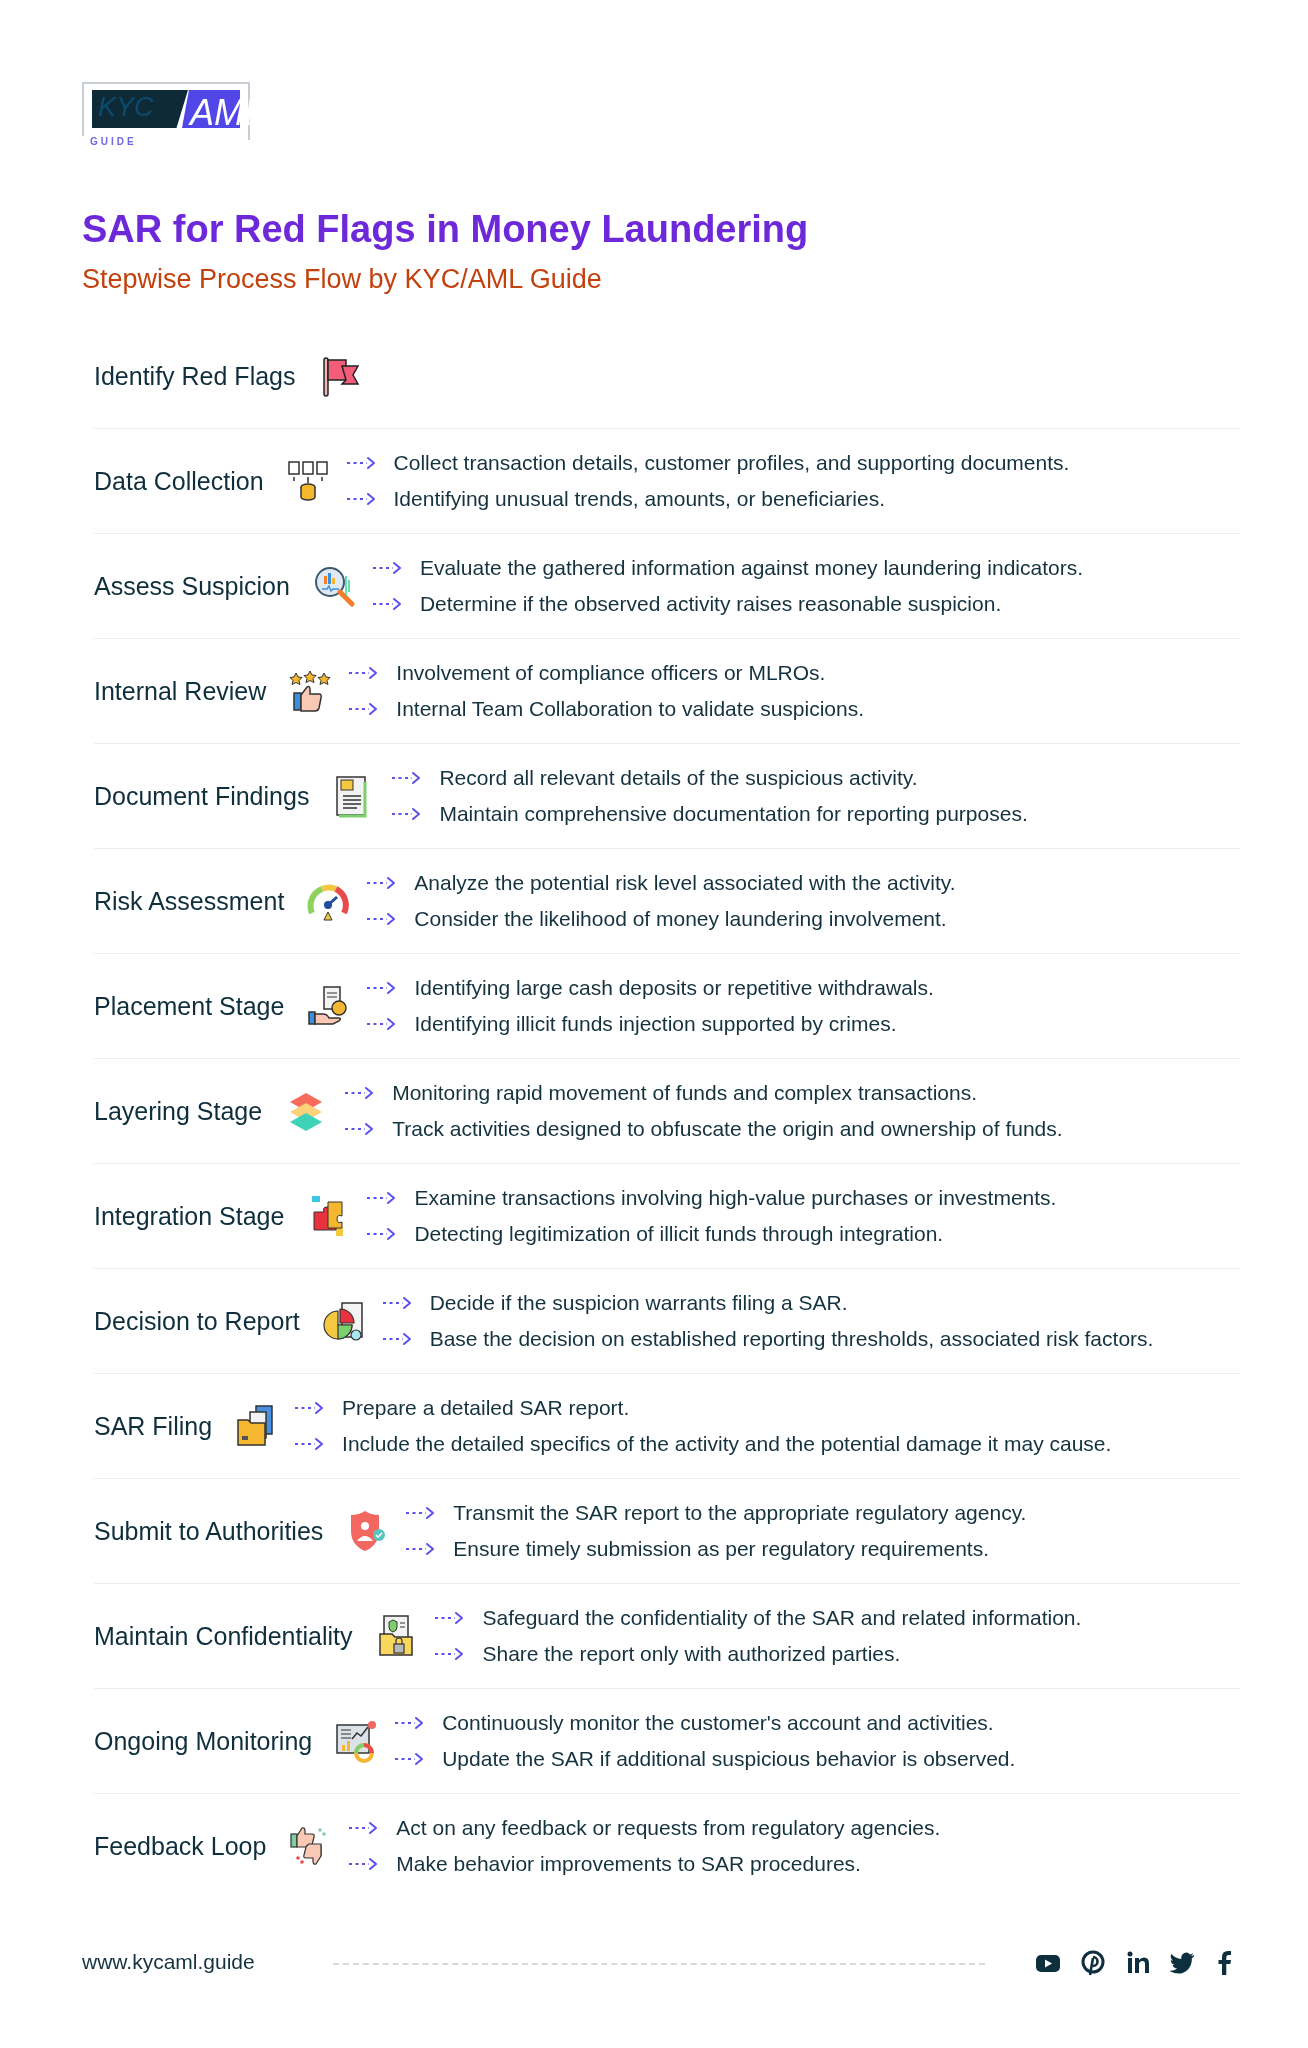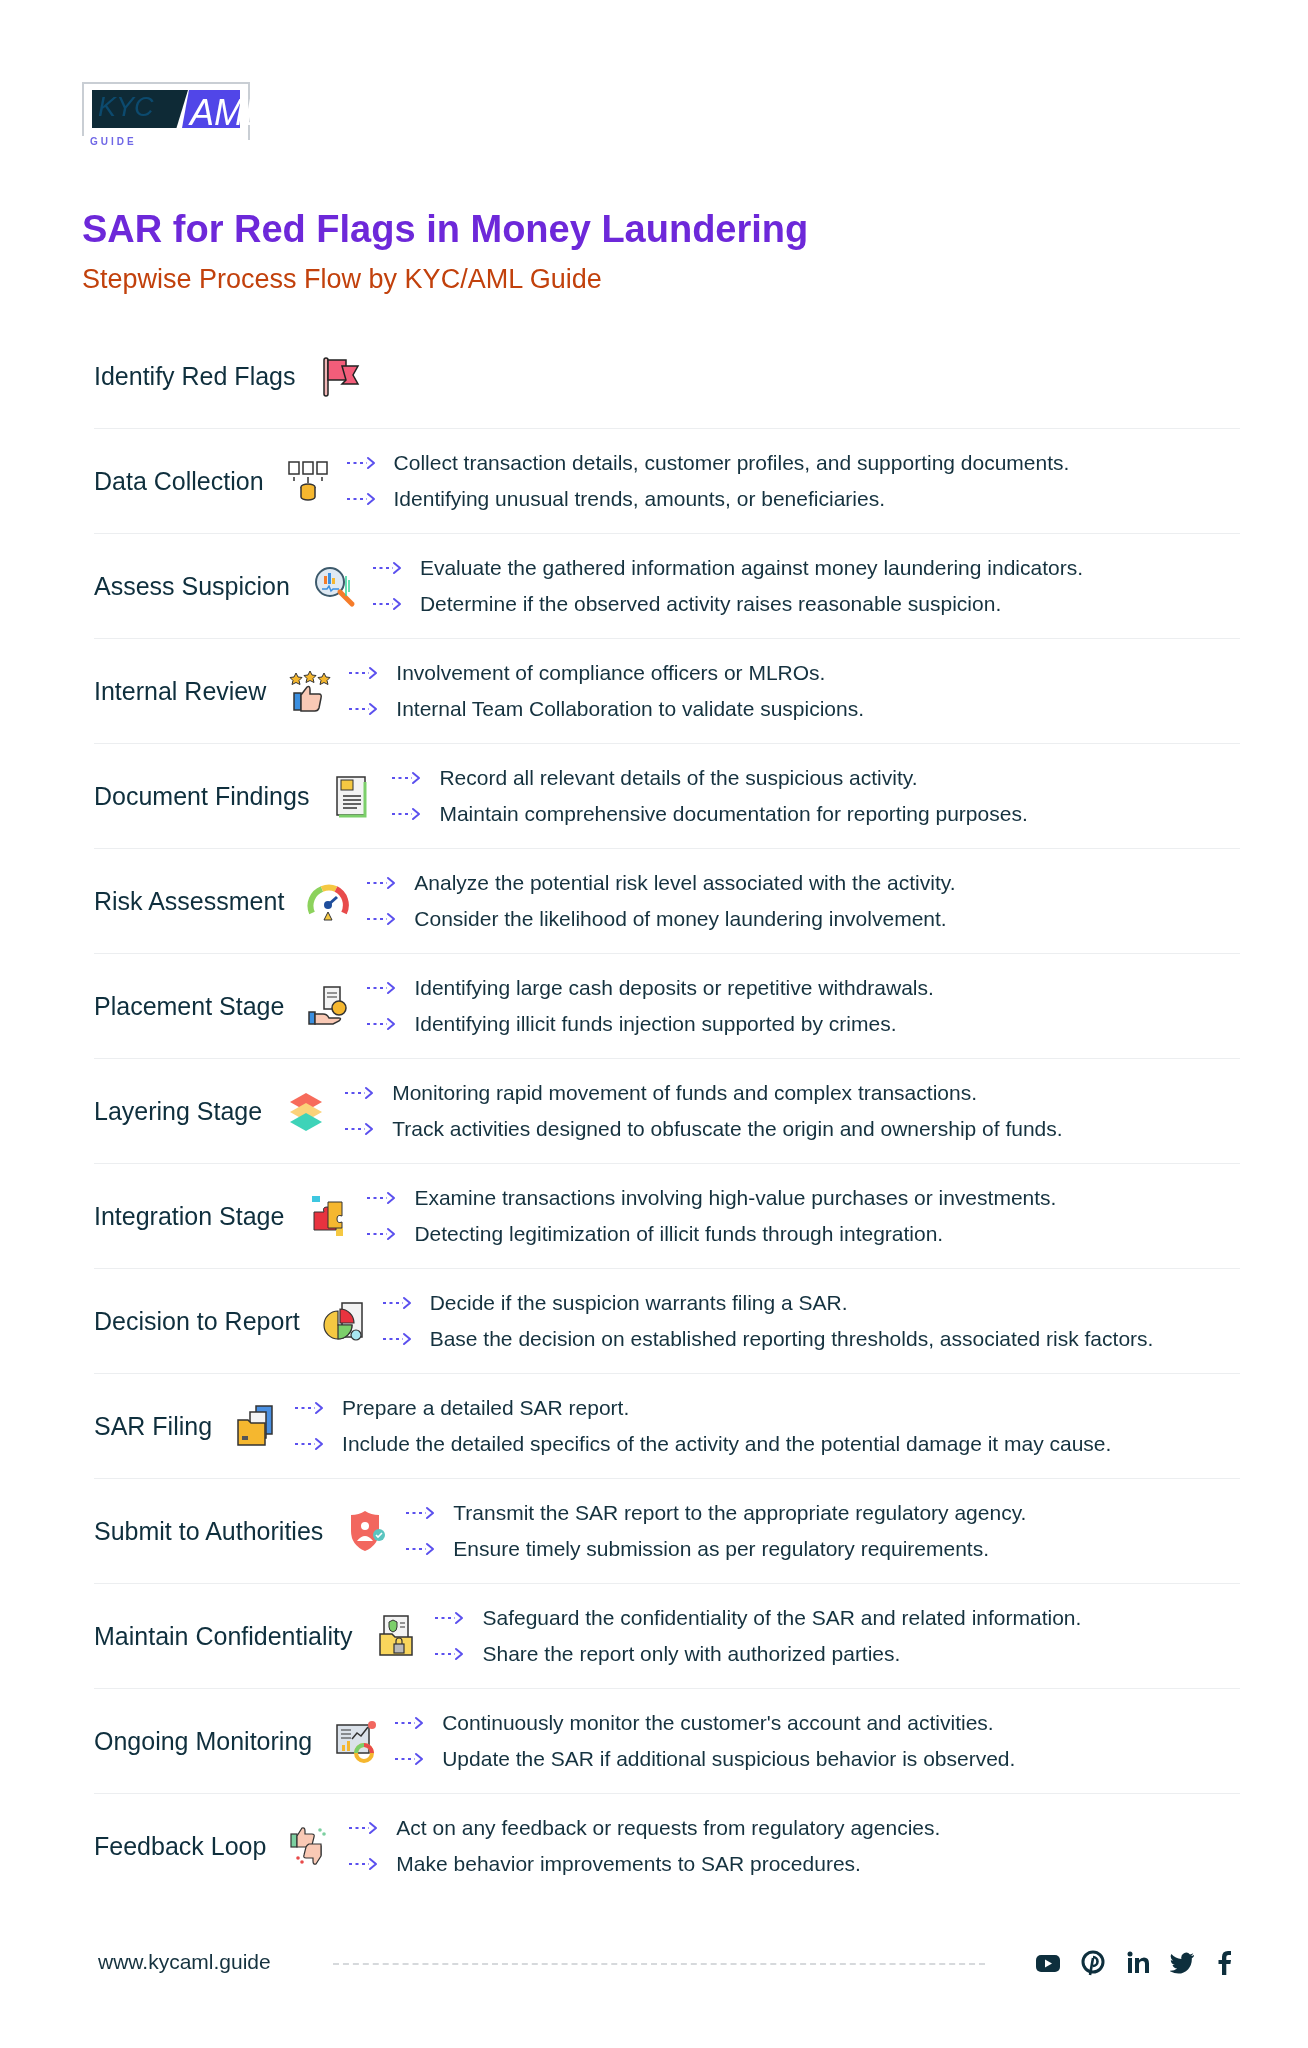--- a/index.html
+++ b/index.html
@@ -31,7 +31,7 @@
   .arrow { width:30px; height:14px; margin-right:18px; flex:0 0 30px; }
   .btext { font-size:21px; color:#15323f; }
 
-  .footer-url { position:absolute; left:82px; top:1950px; font-size:21px; color:#15323f;margin-left:16px; }
+  .footer-url { position:absolute; left:82px; top:1950px; font-size:21px; color:#15323f; }
   .footer-dash { position:absolute; left:333px; top:1963px; width:652px; border-top:2px dashed #d6d9dc; }
   .social { position:absolute; top:1950px; display:flex; align-items:center; }
   .social svg { width:26px; height:26px; display:block; }

